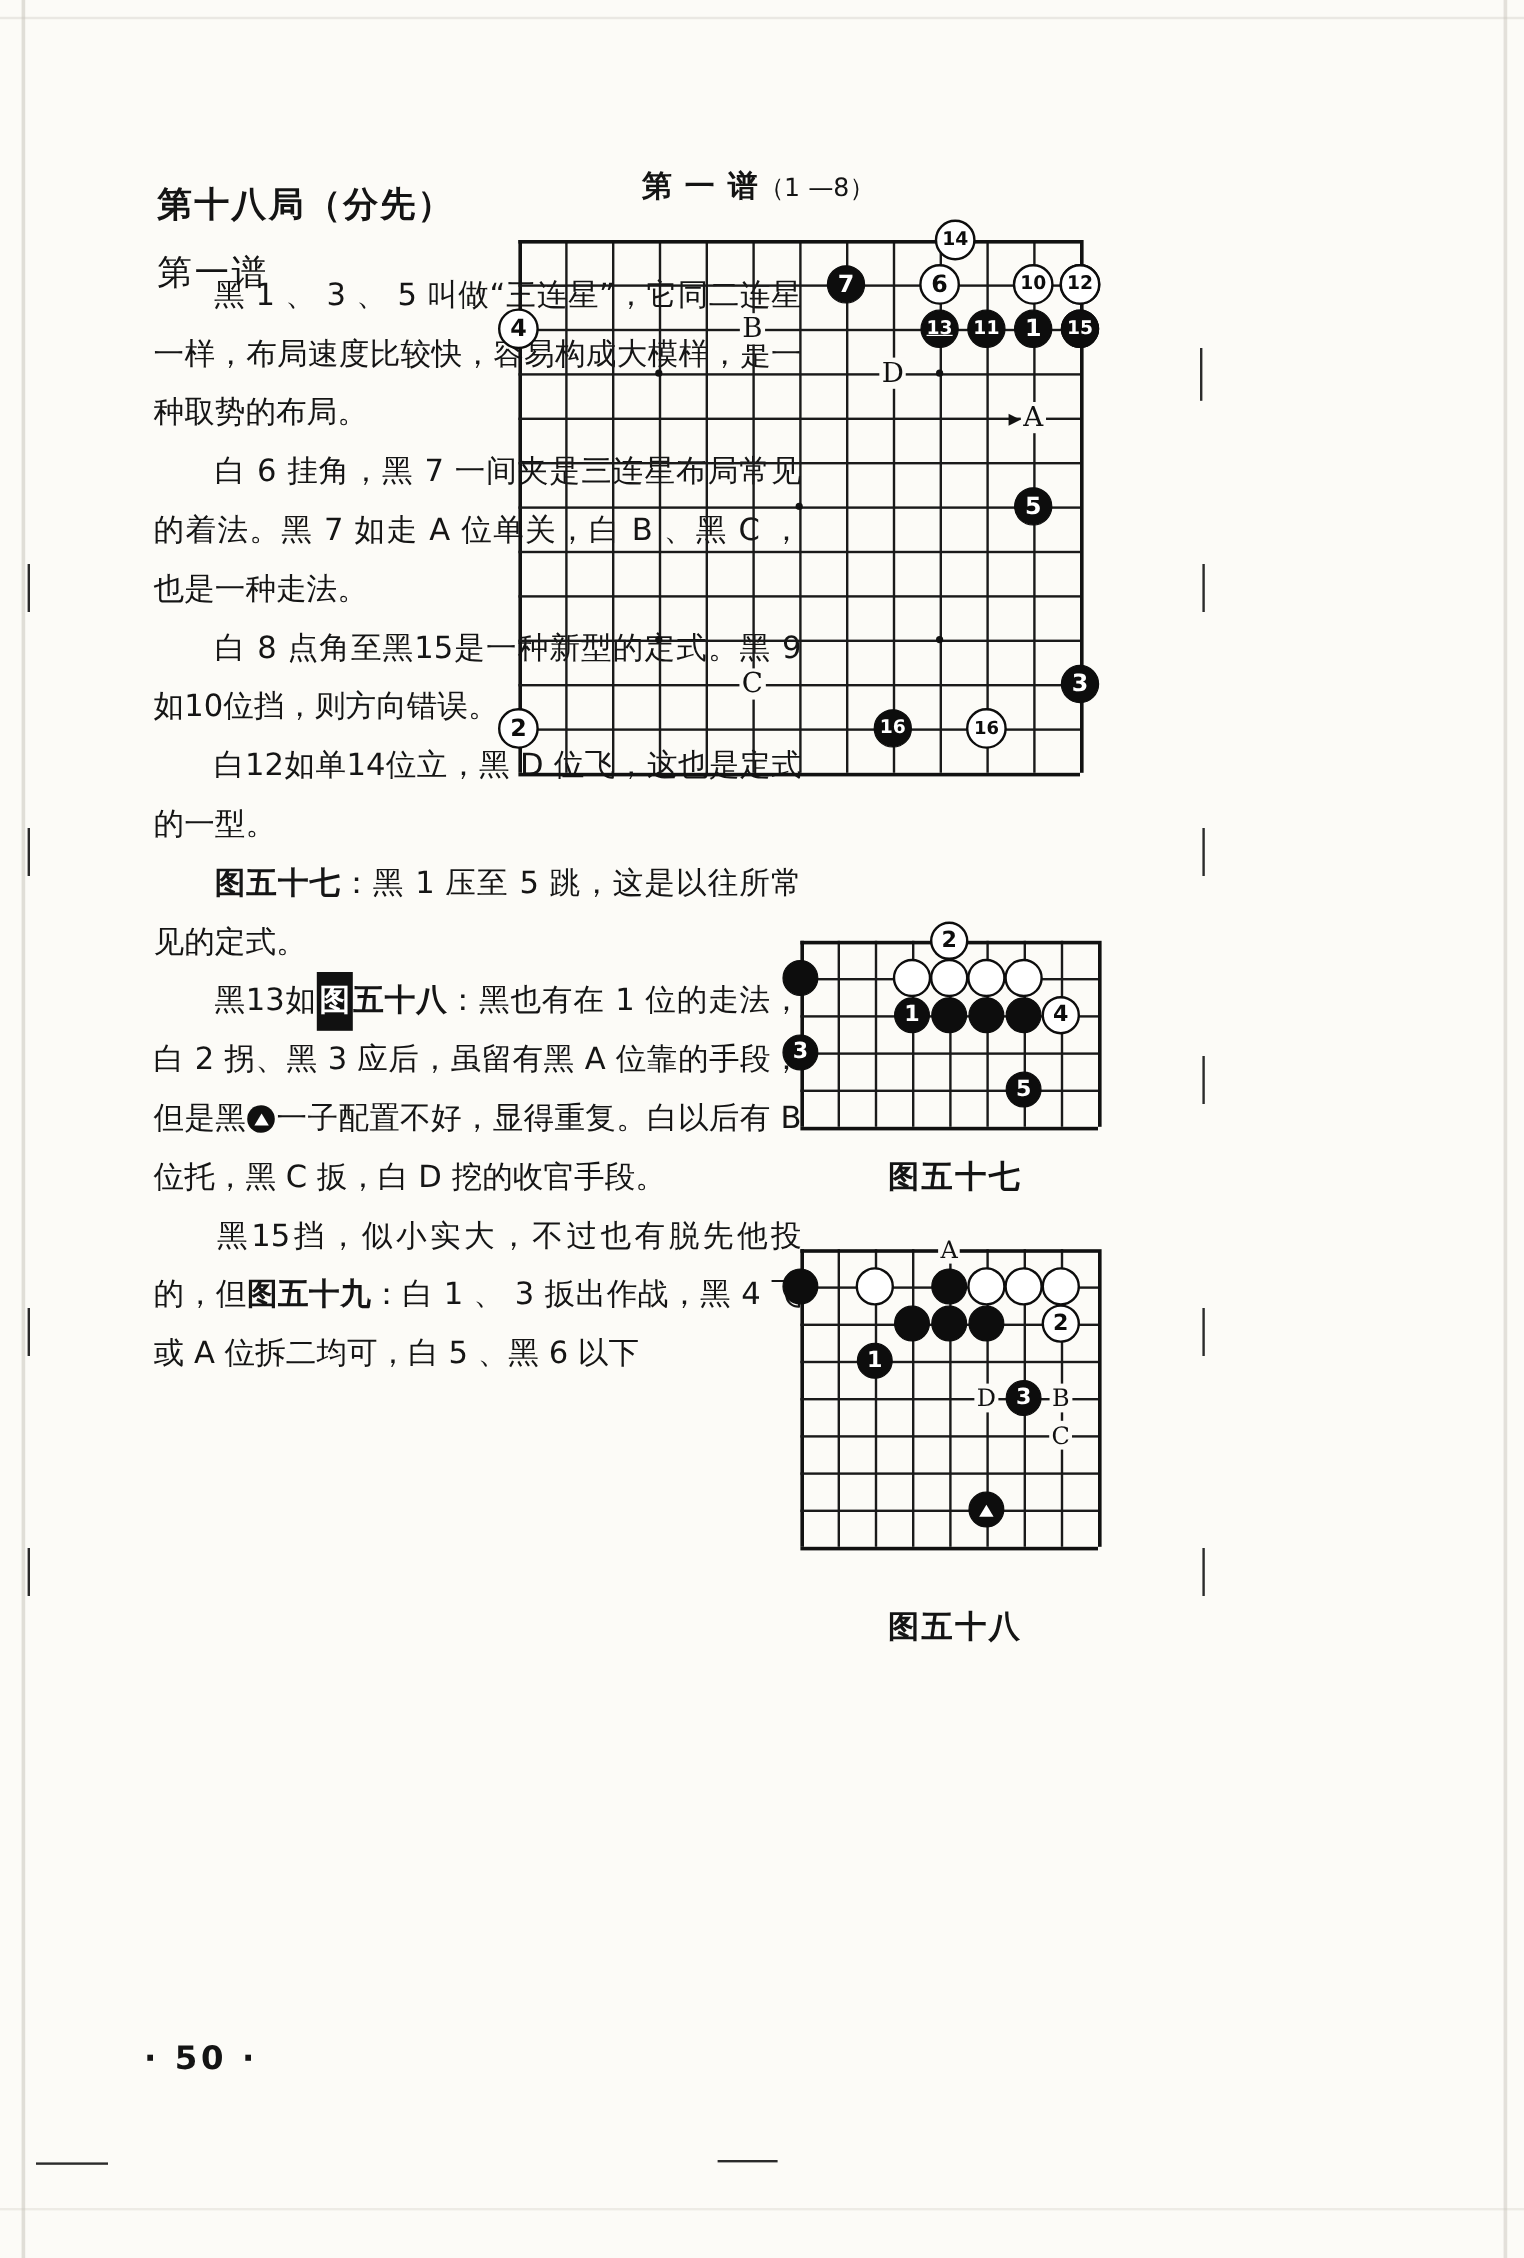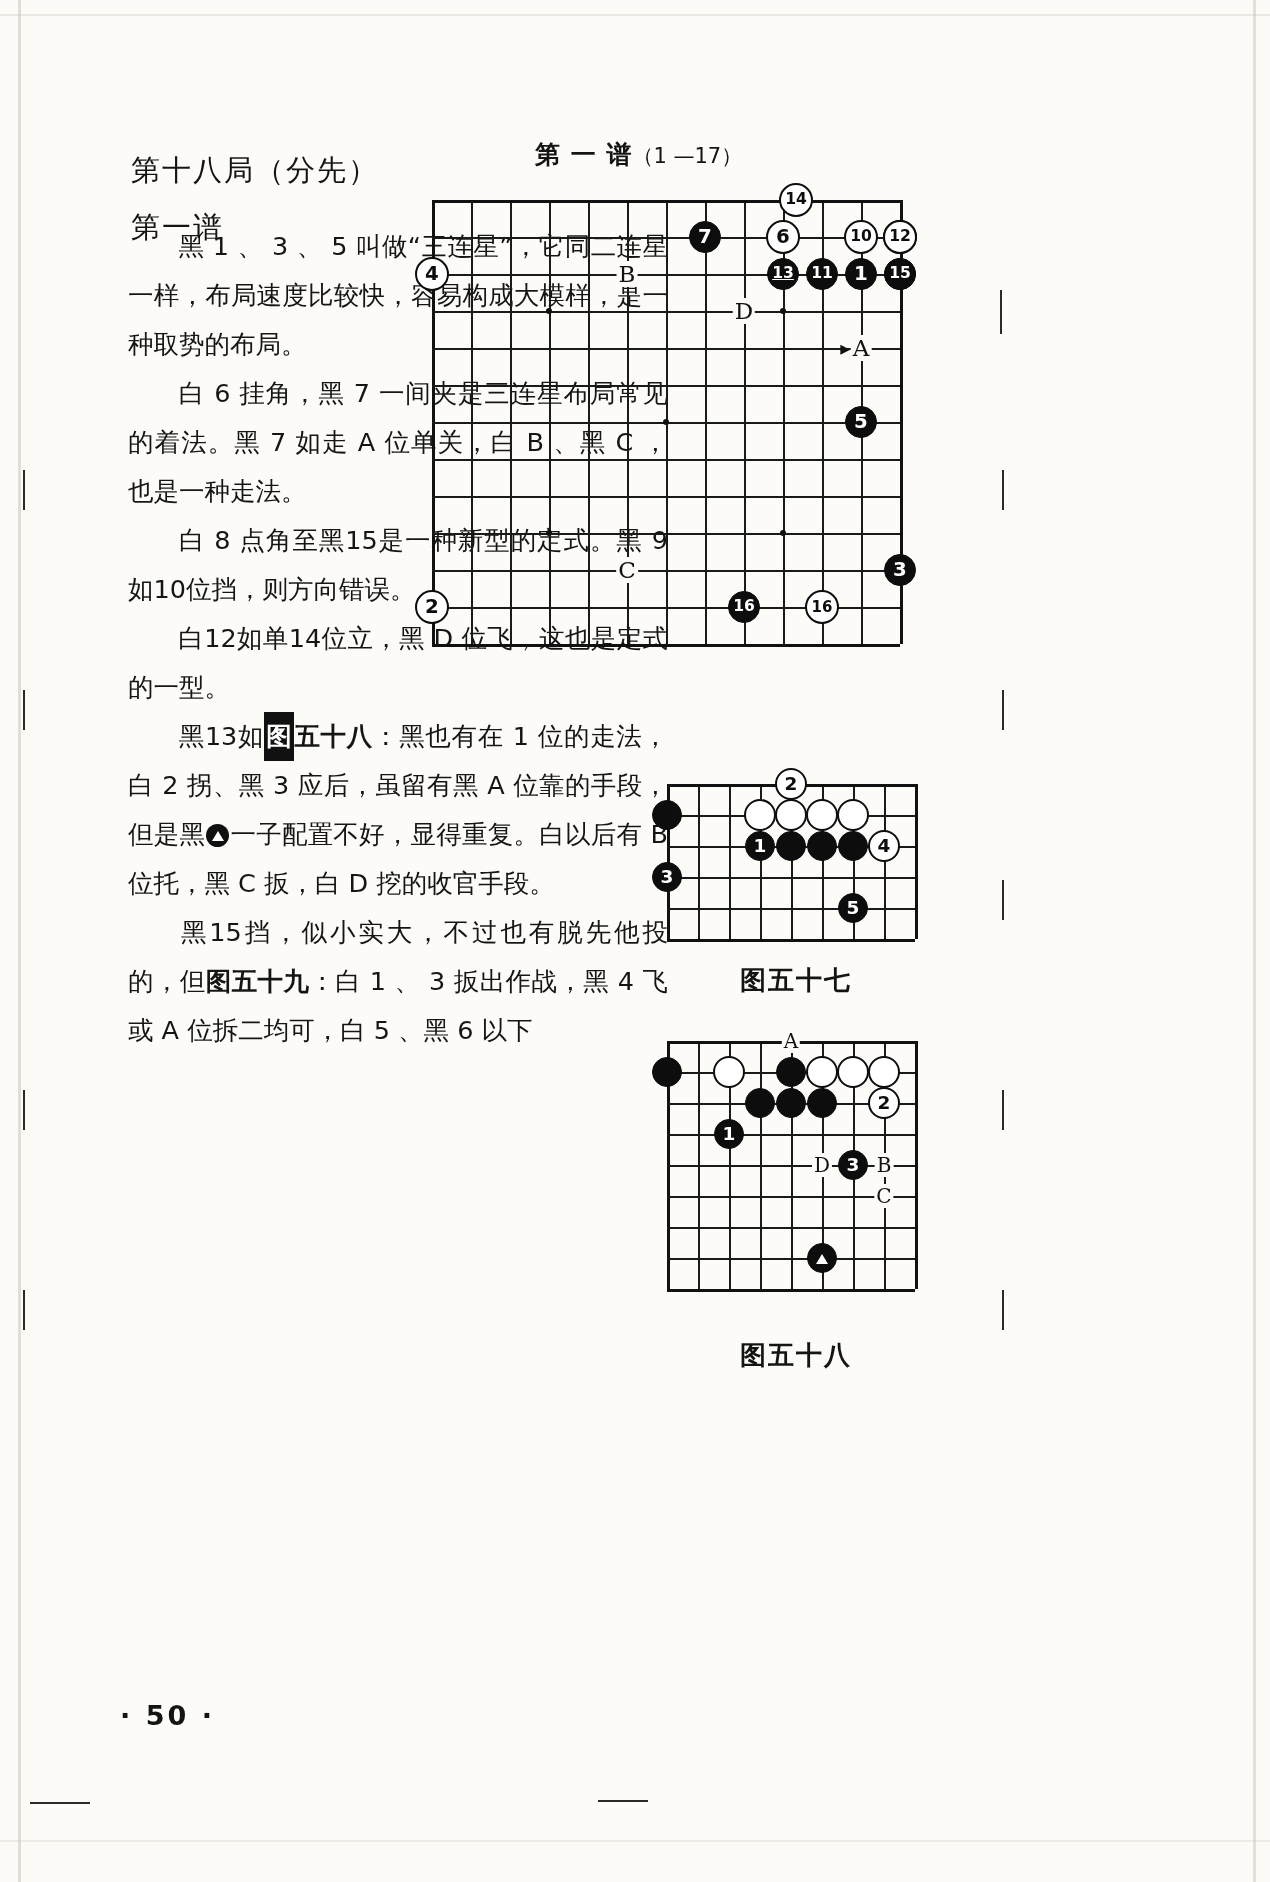--- a/index.html
+++ b/index.html
@@ -27,7 +27,7 @@
   
   #chapter-title{
     position:absolute;left:131px;top:132px;
-    font-size:29px;font-weight:normal;letter-spacing:2px;
+    font-size:29px;font-weight:bold;letter-spacing:2px;
     color:#141414;
     font-family:"DejaVu Sans","Liberation Sans",sans-serif;
   }

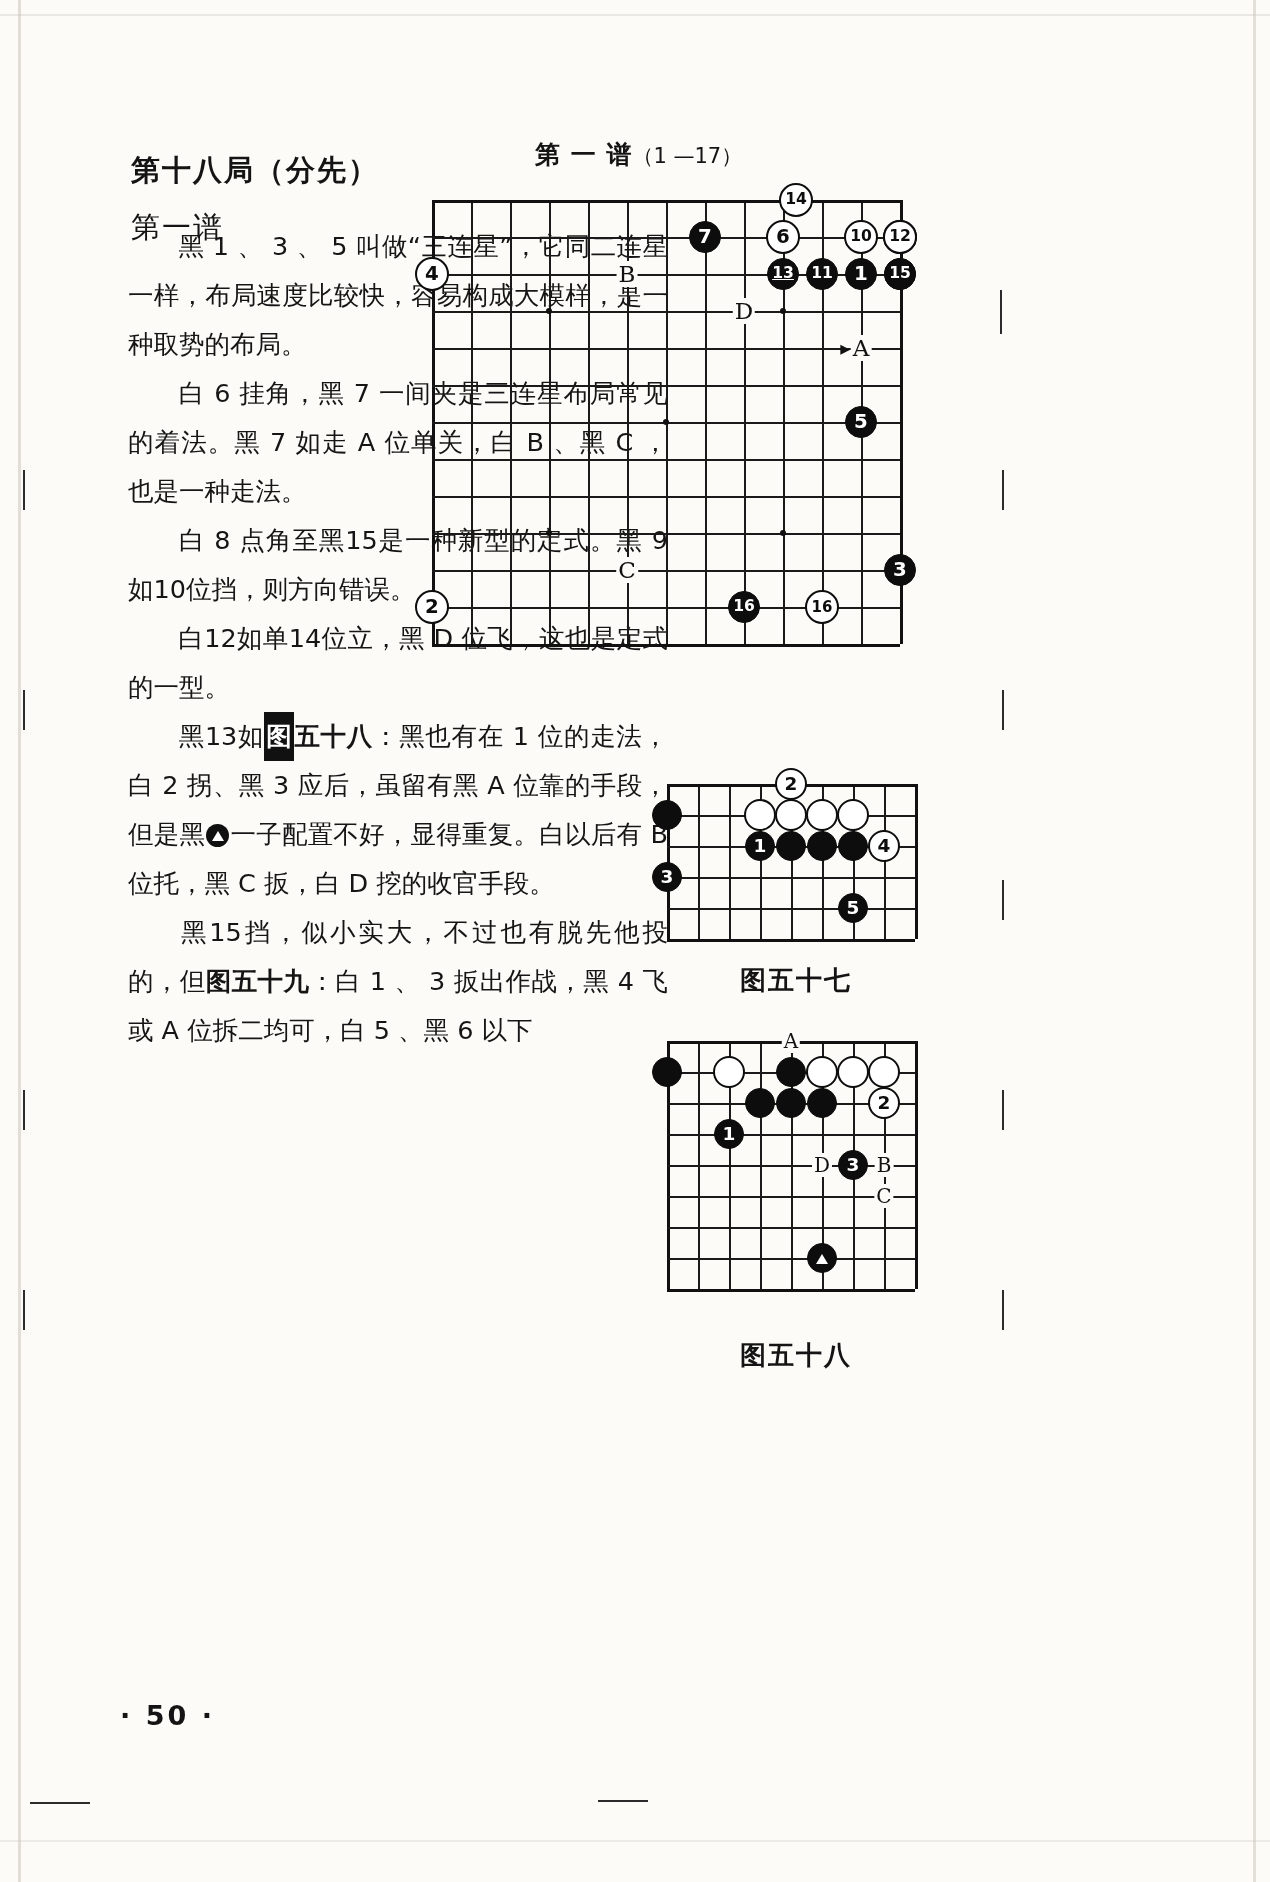--- a/index.html
+++ b/index.html
@@ -129,7 +129,7 @@
   <h2 id="section-title">第一谱</h2>
 
   <div id="board-caption">
-    <span>第 一 谱</span><span class="rng">（1 —17）</span>
+    <span>第 一 谱</span><span class="rng">（1 —8）</span>
   </div>
 
   <div id="body-text">

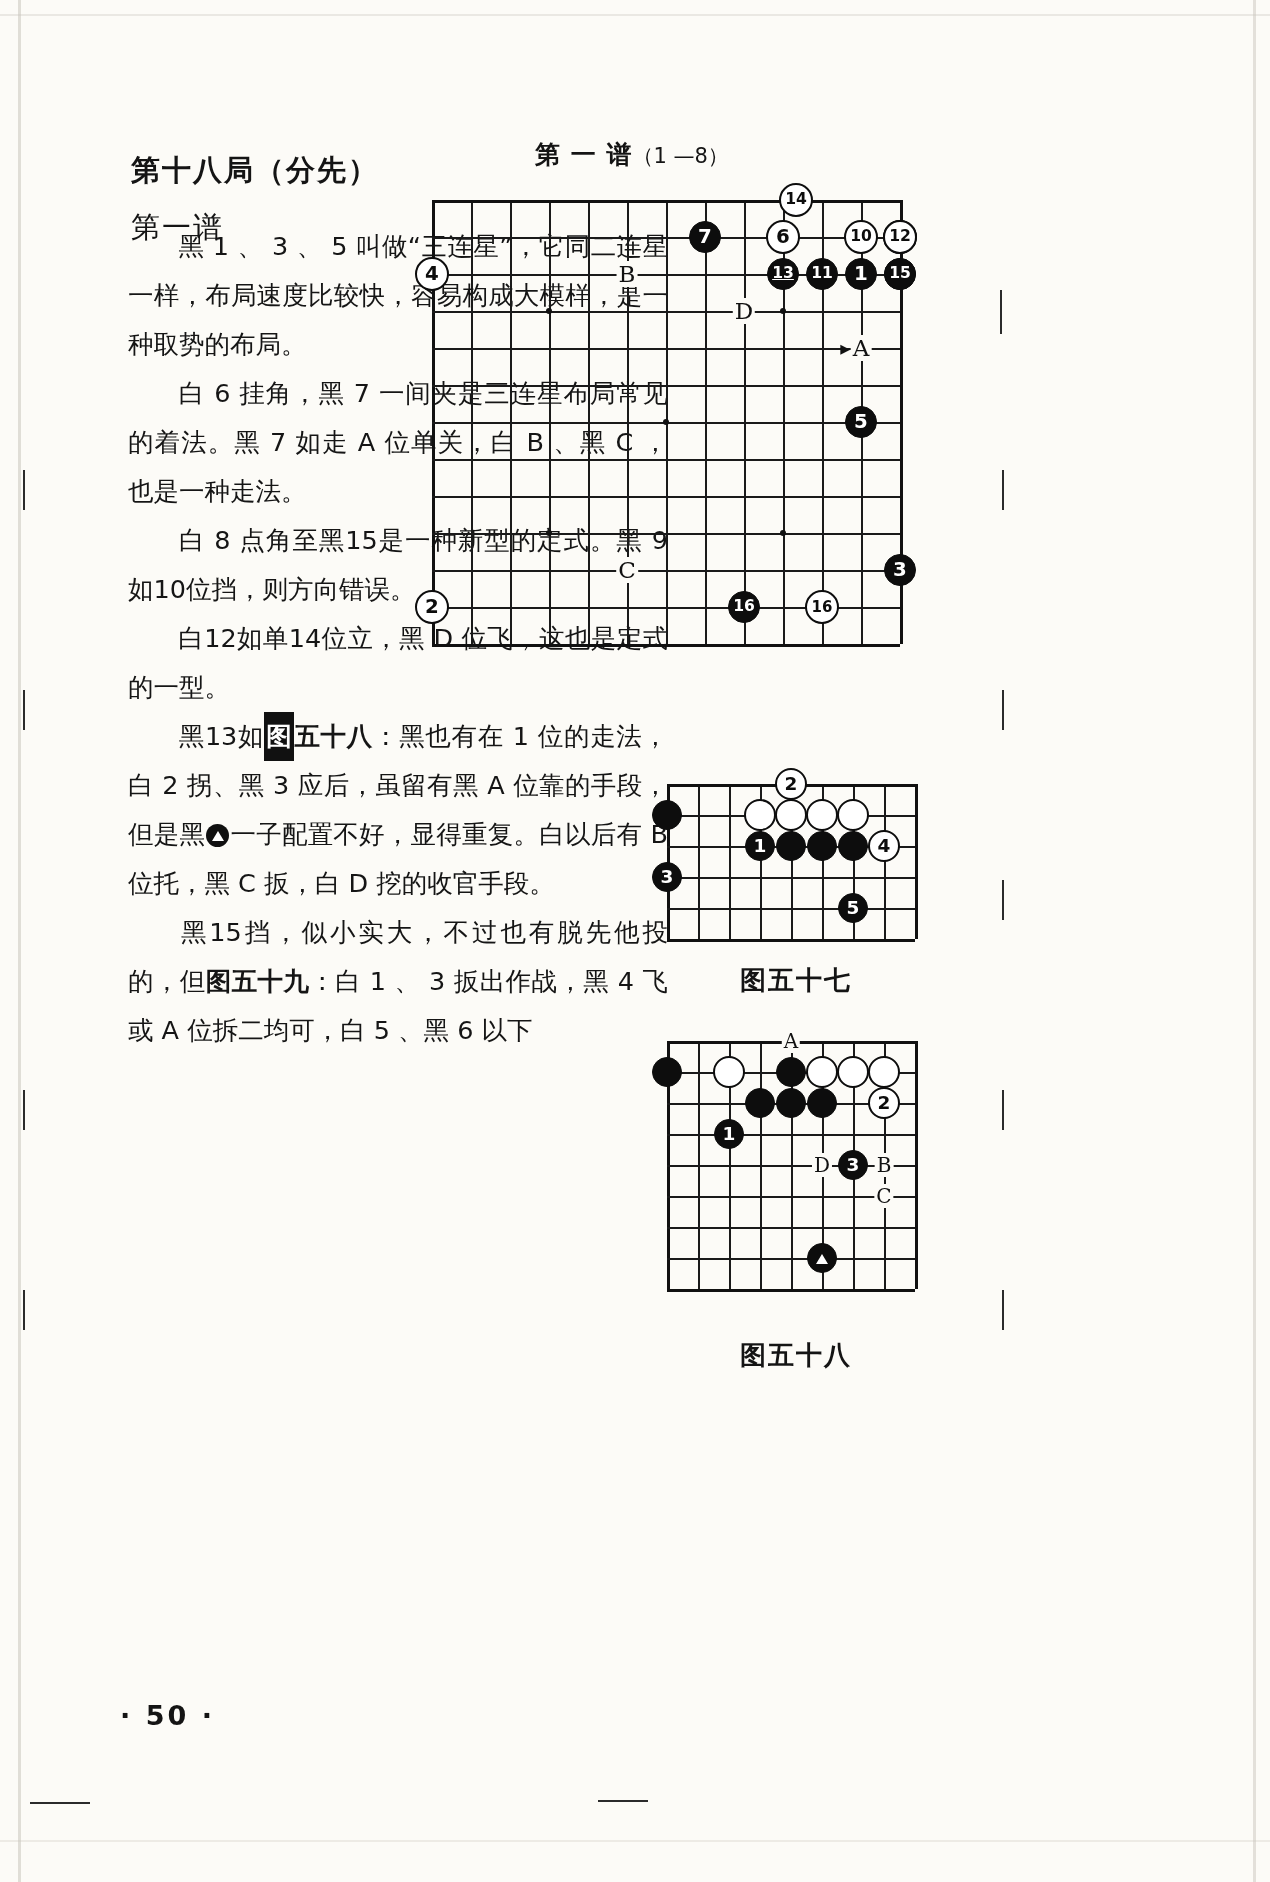--- a/index.html
+++ b/index.html
@@ -137,6 +137,7 @@
       <p><span class="ind"></span><span>白 6 挂角，黑 7 一间夹是三连星布局常见的着法。黑 7 如走 A 位单关，白 B 、黑 C ，也是一种走法。</span></p>
       <p><span class="ind"></span><span>白 8 点角至黑15是一种新型的定式。黑 9 如10位挡，则方向错误。</span></p>
       <p><span class="ind"></span><span>白12如单14位立，黑 D 位飞，这也是定式的一型。</span></p>
+      <p><span class="ind"></span><b>图五十七</b><span>：黑 1 压至 5 跳，这是以往所常见的定式。</span></p>
       <p><span class="ind"></span><span>黑13如</span><span class="bx">图</span><b>五十八</b><span>：黑也有在 1 位的走法，白 2 拐、黑 3 应后，虽留有黑 A 位靠的手段，但是黑</span><span class="tri-stone"></span><span>一子配置不好，显得重复。白以后有 B 位托，黑 C 扳，白 D 挖的收官手段。</span></p>
       <p><span class="ind"></span><span>黑15挡，似小实大，不过也有脱先他投的，但</span><b>图五十九</b><span>：白 1 、 3 扳出作战，黑 4 飞或 A 位拆二均可，白 5 、黑 6 以下</span></p>
     </div>

